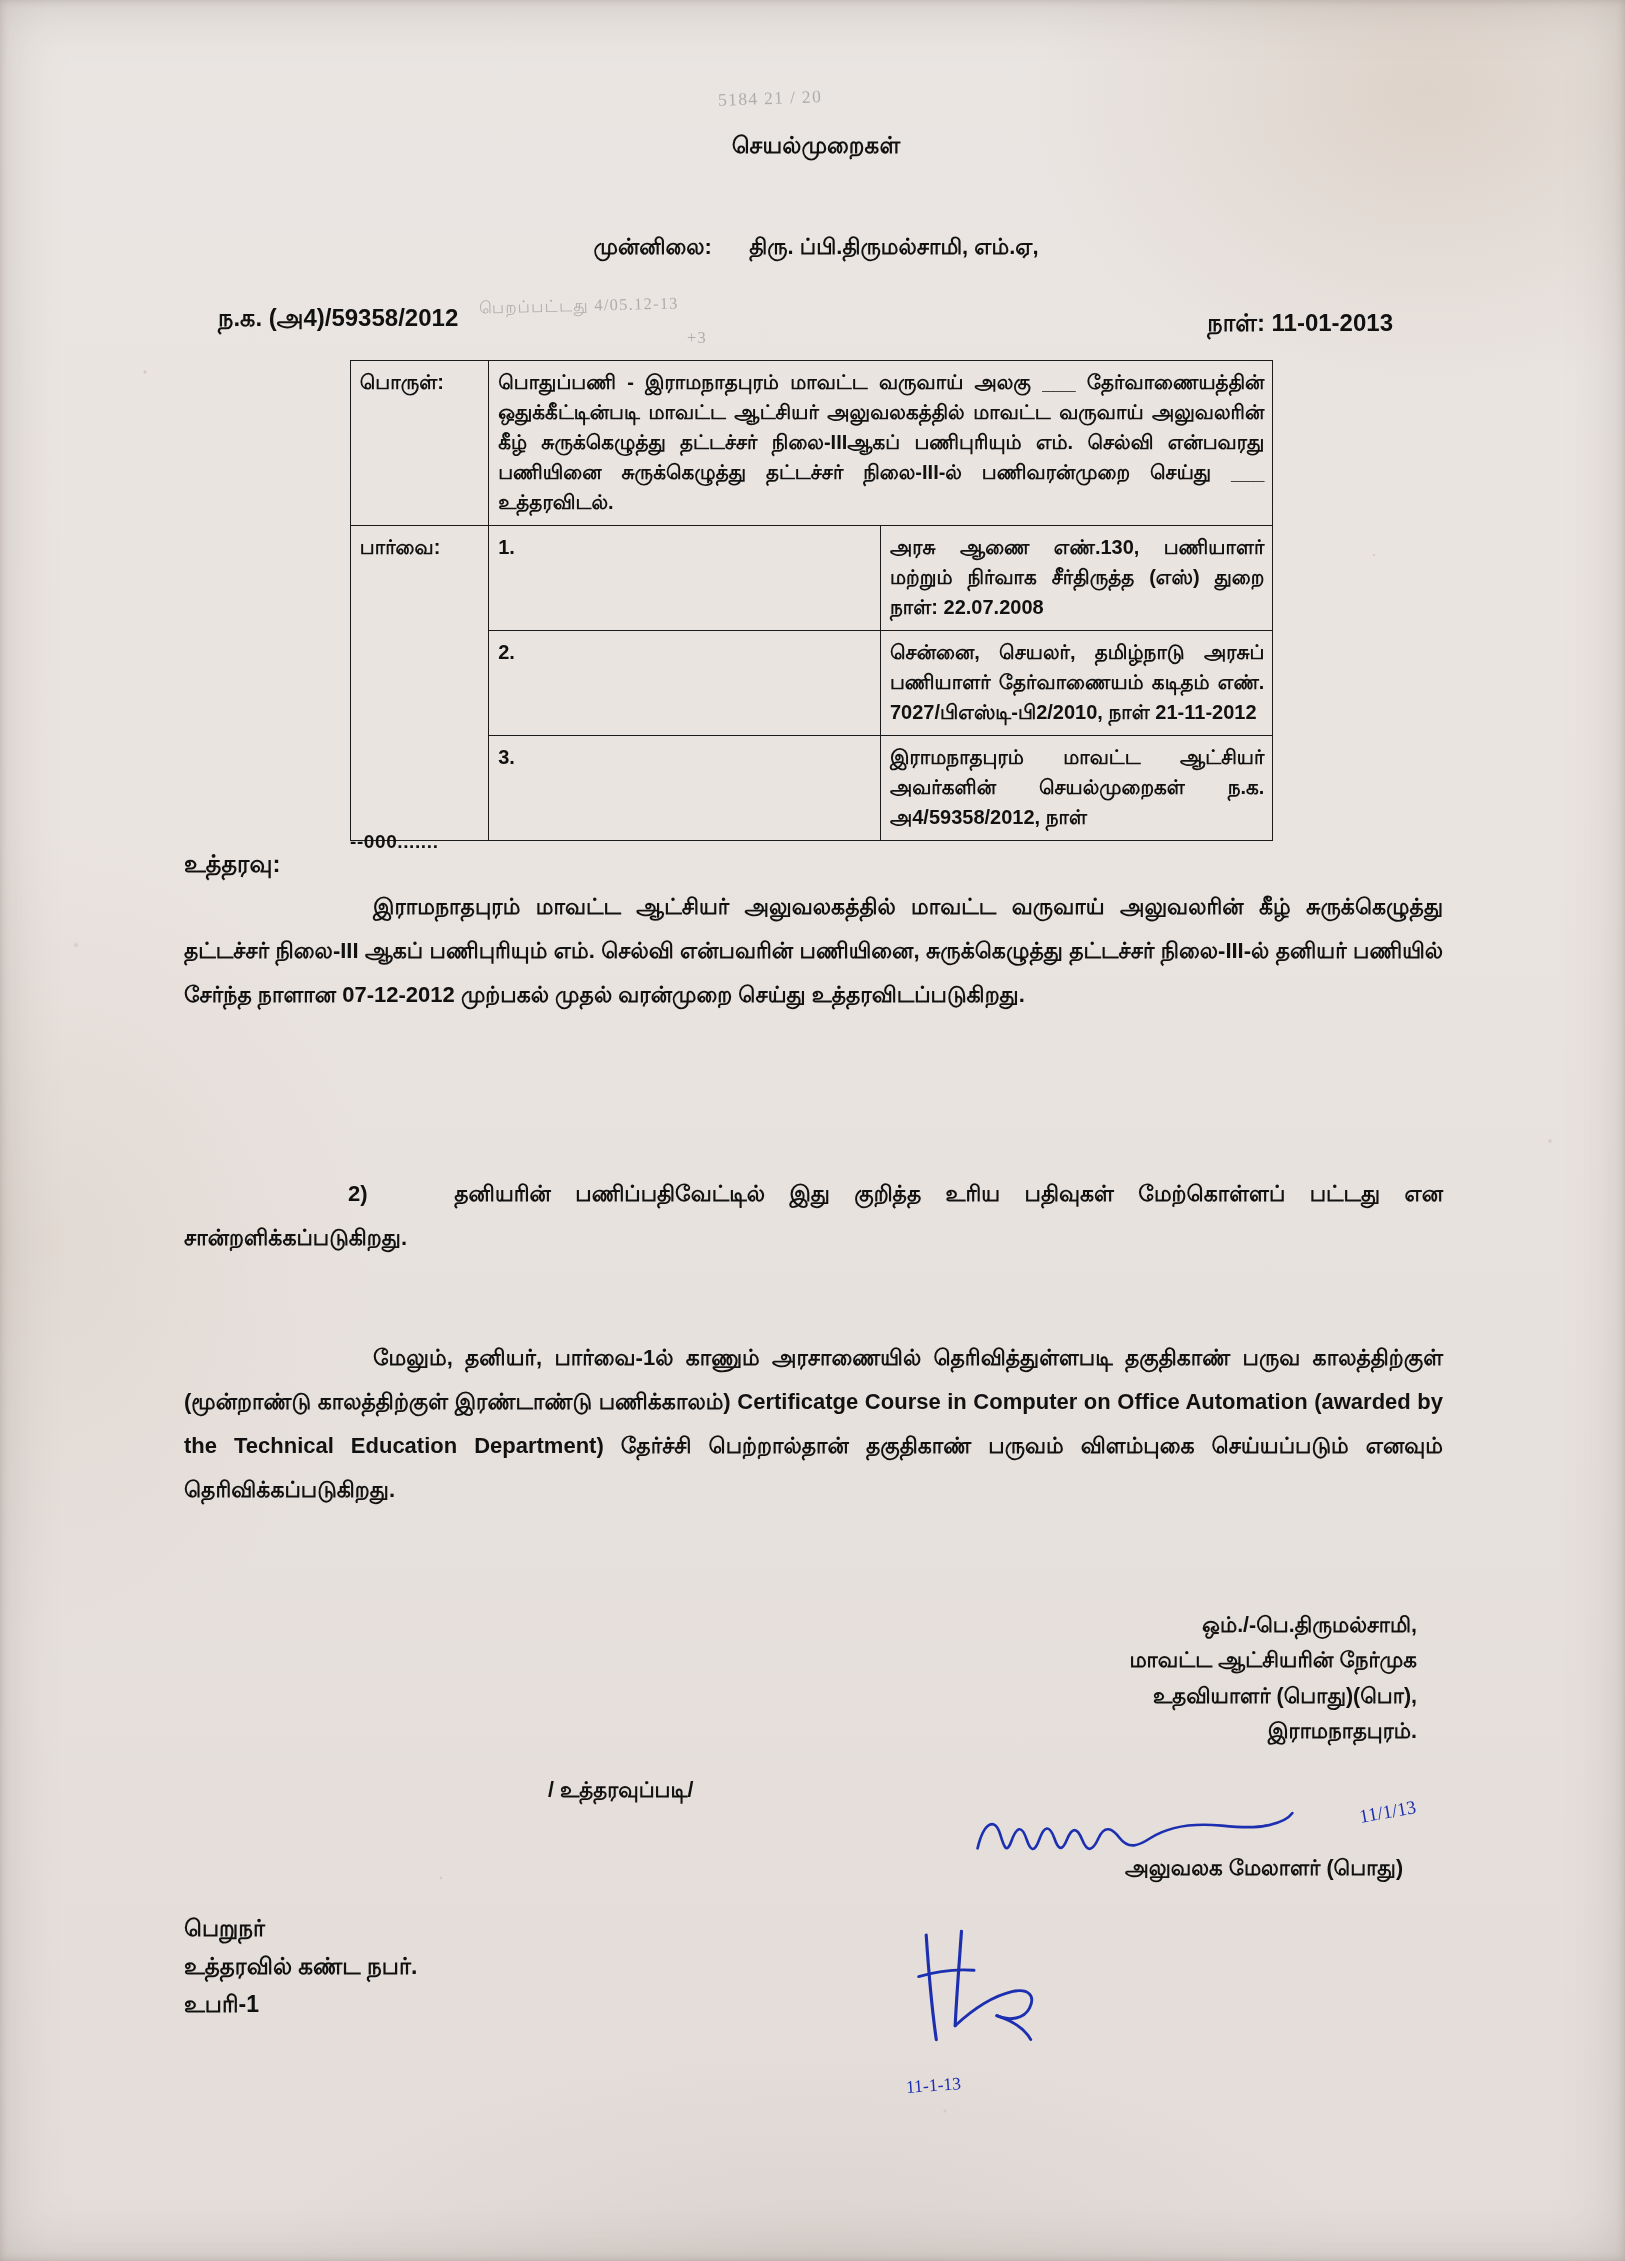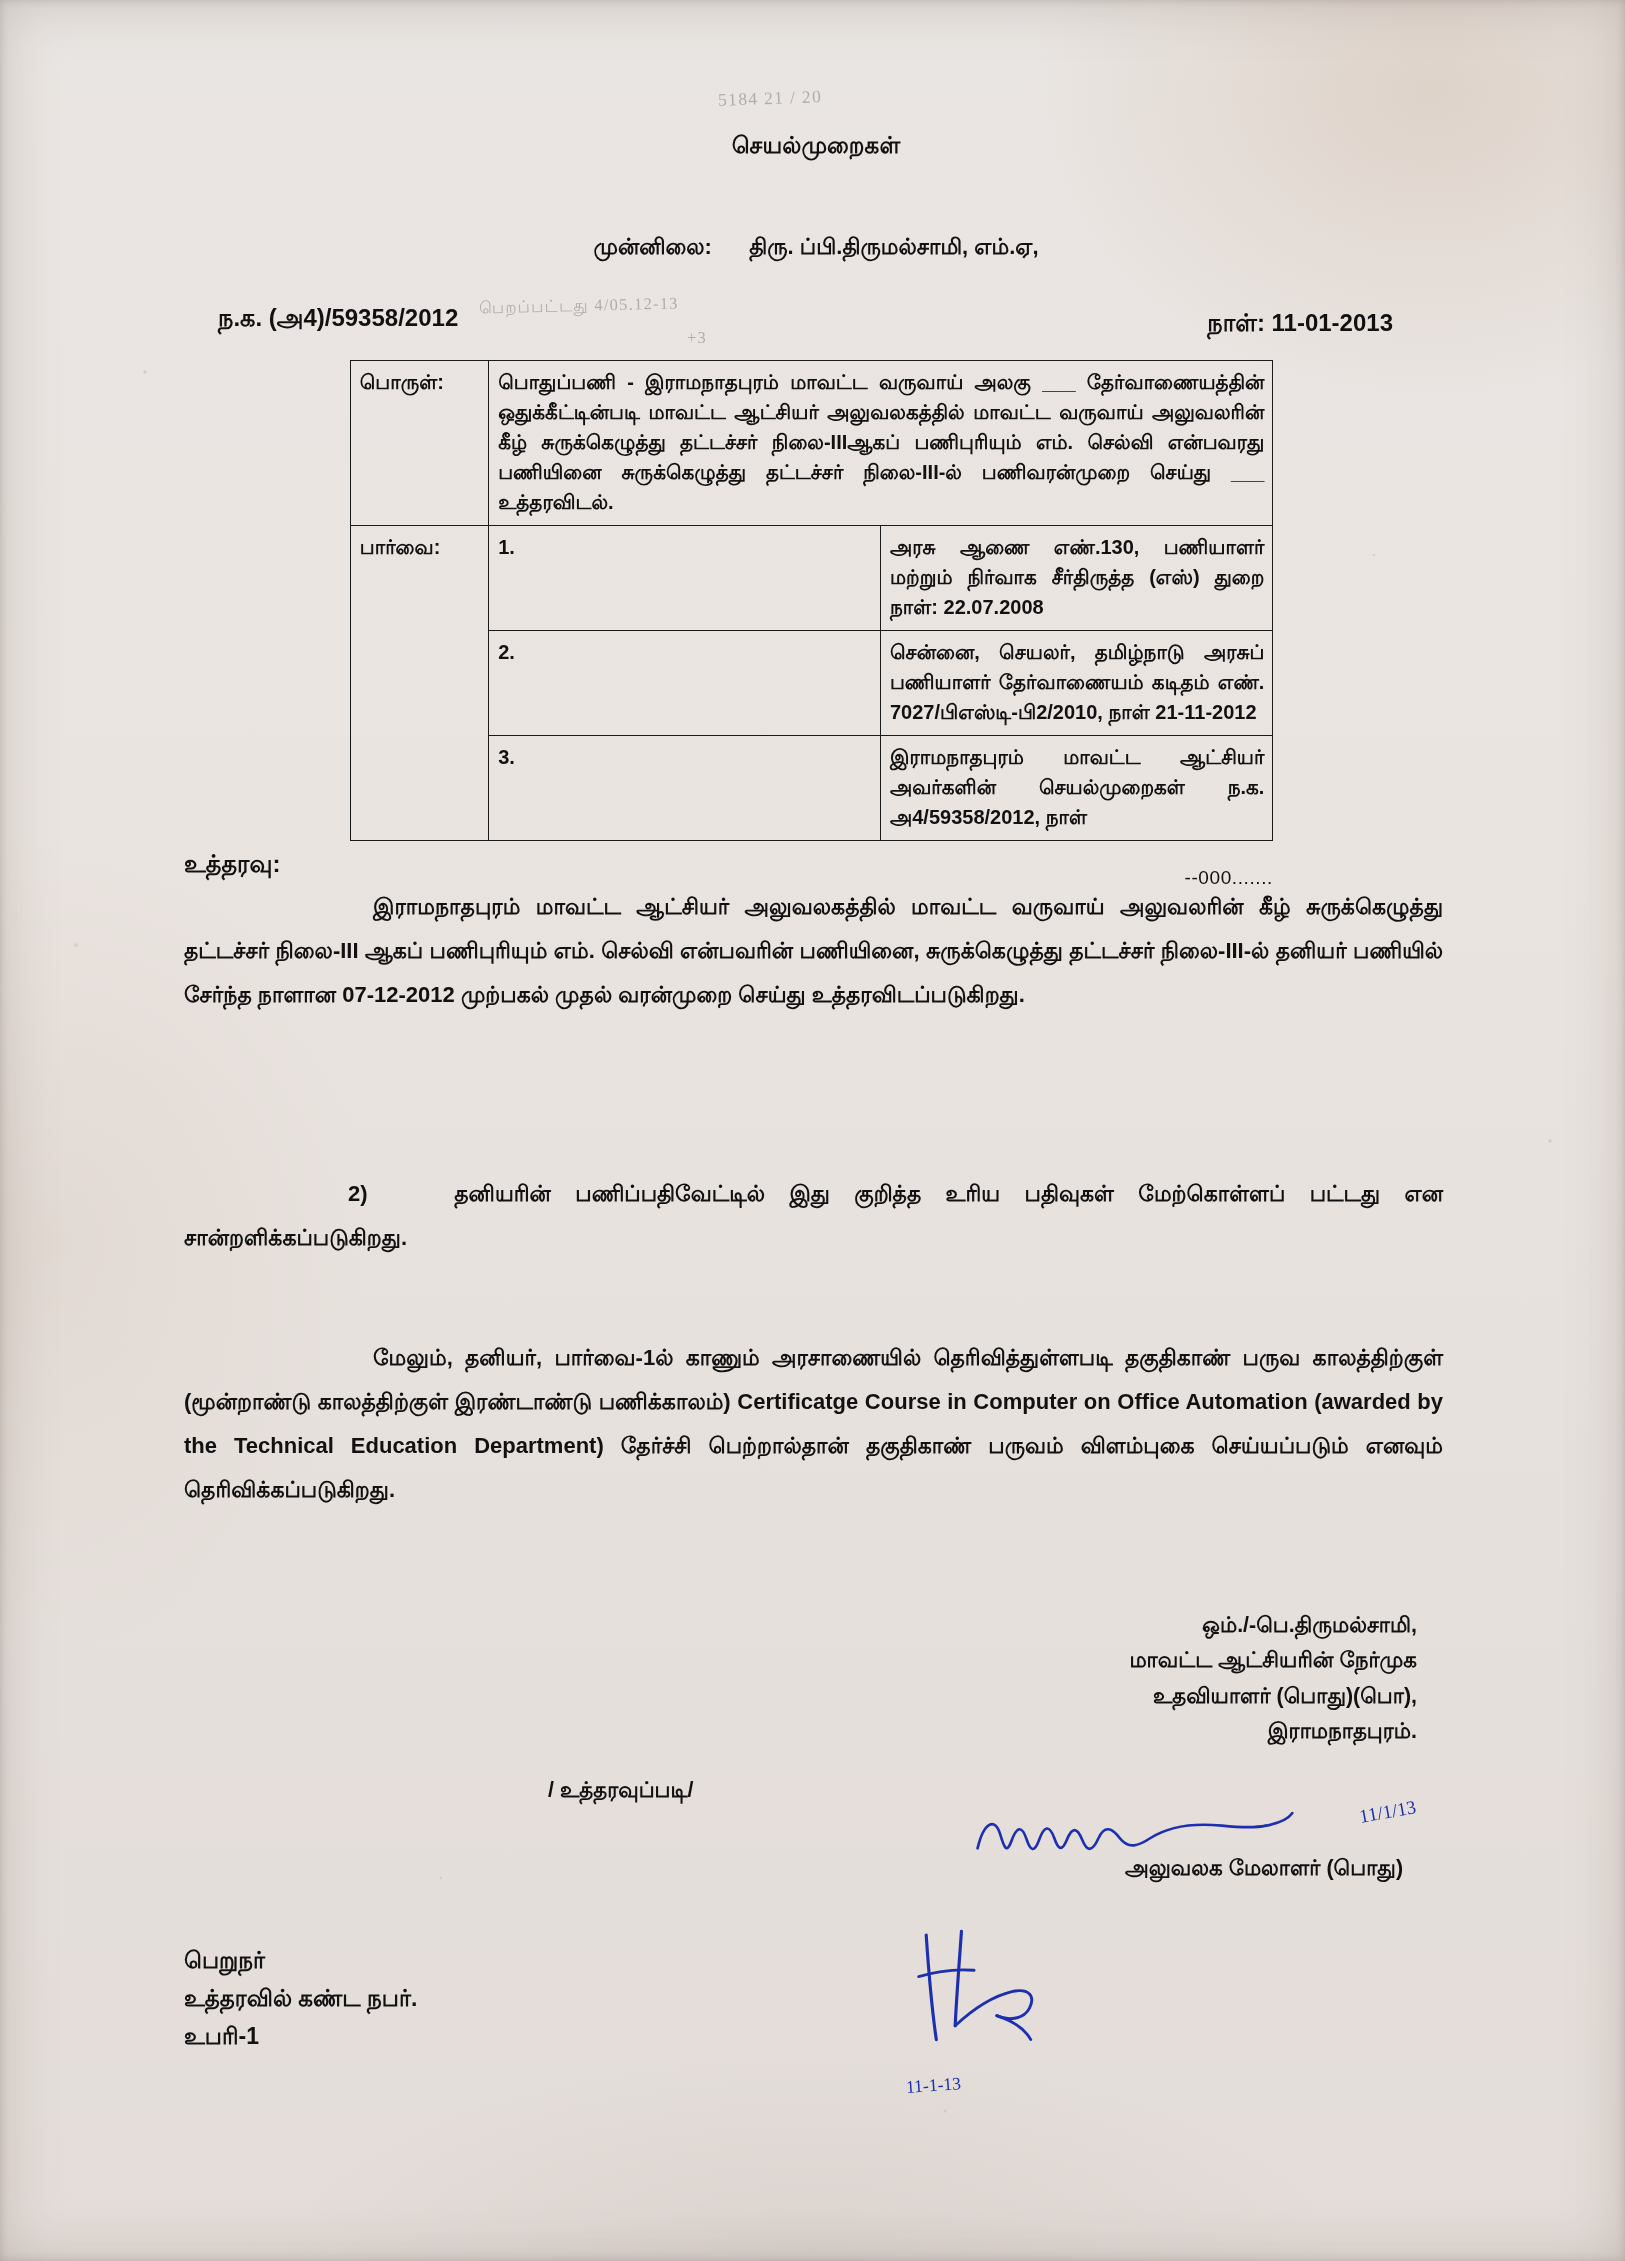--- a/index.html
+++ b/index.html
@@ -117,11 +117,10 @@
     top: 831px;
     left: 350px;
     width: 923px;
-    text-align: right;
+    text-align: left;
     font-size: 19px;
     letter-spacing: 0.6px;
-    font-weight: 400;
-    margin-top: 36px;
+    font-weight: 700;
   }
 
   .order-label {

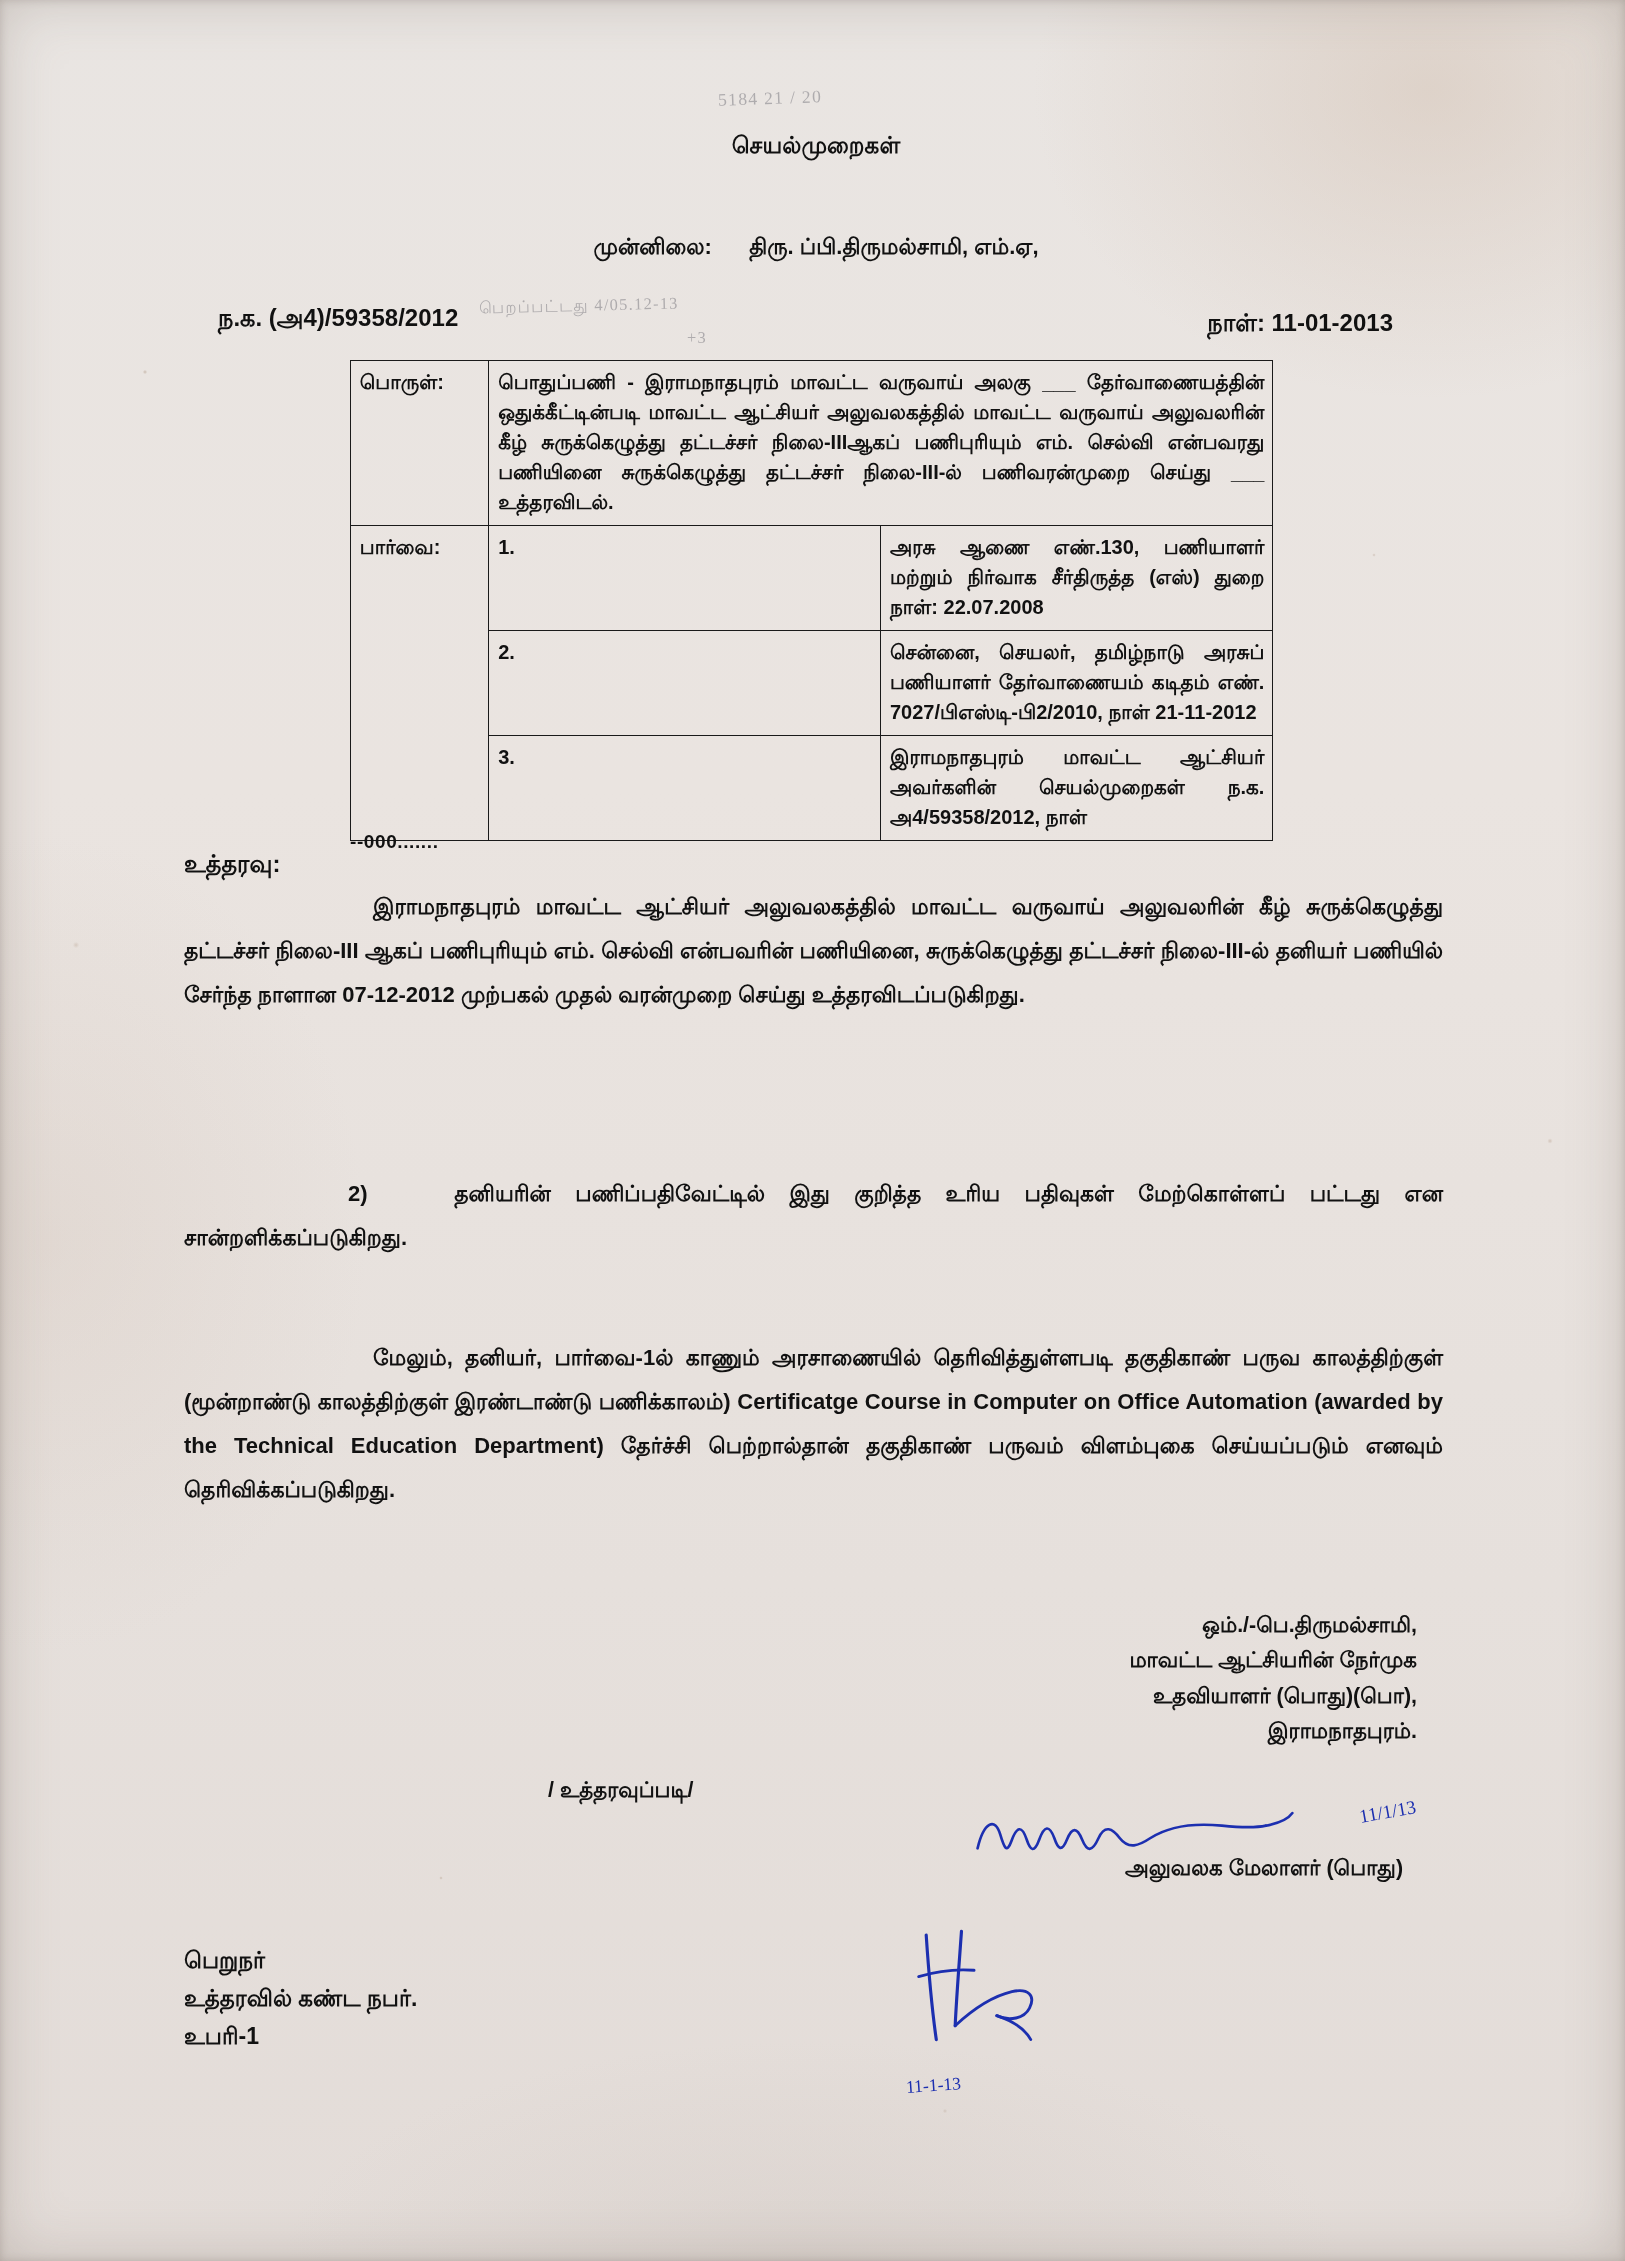--- a/index.html
+++ b/index.html
@@ -181,7 +181,6 @@
     font-size: 23px;
     font-weight: 700;
     line-height: 1.65;
-    margin-top: 32px;
   }
 
   

